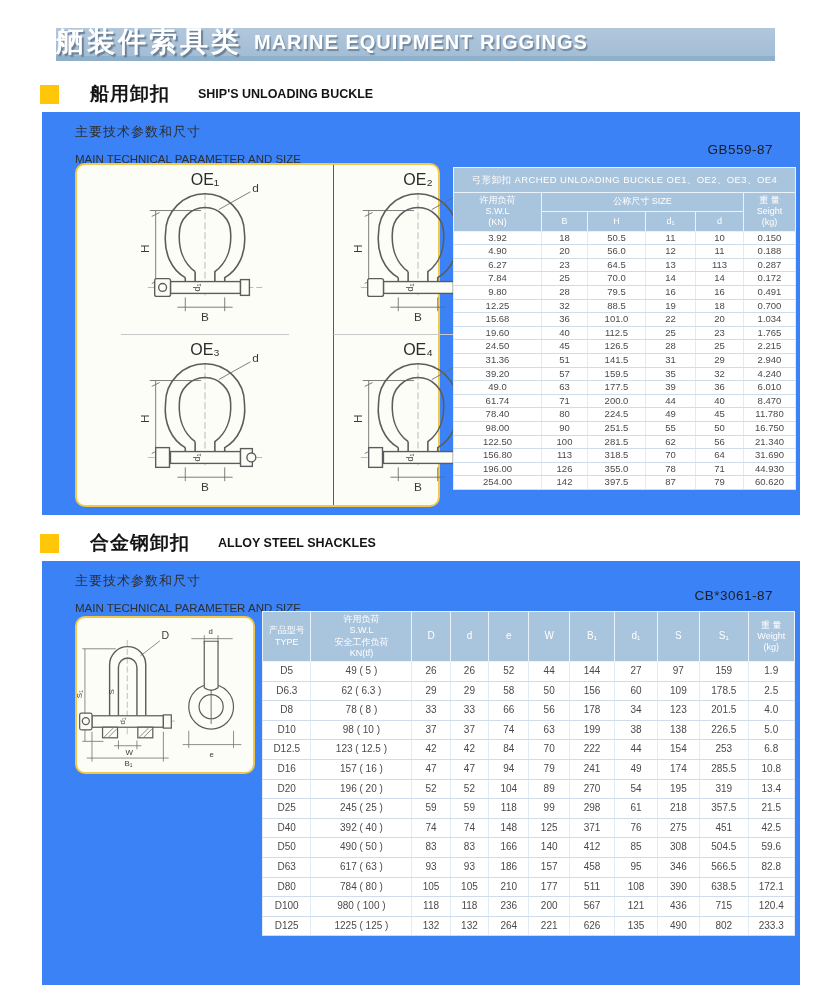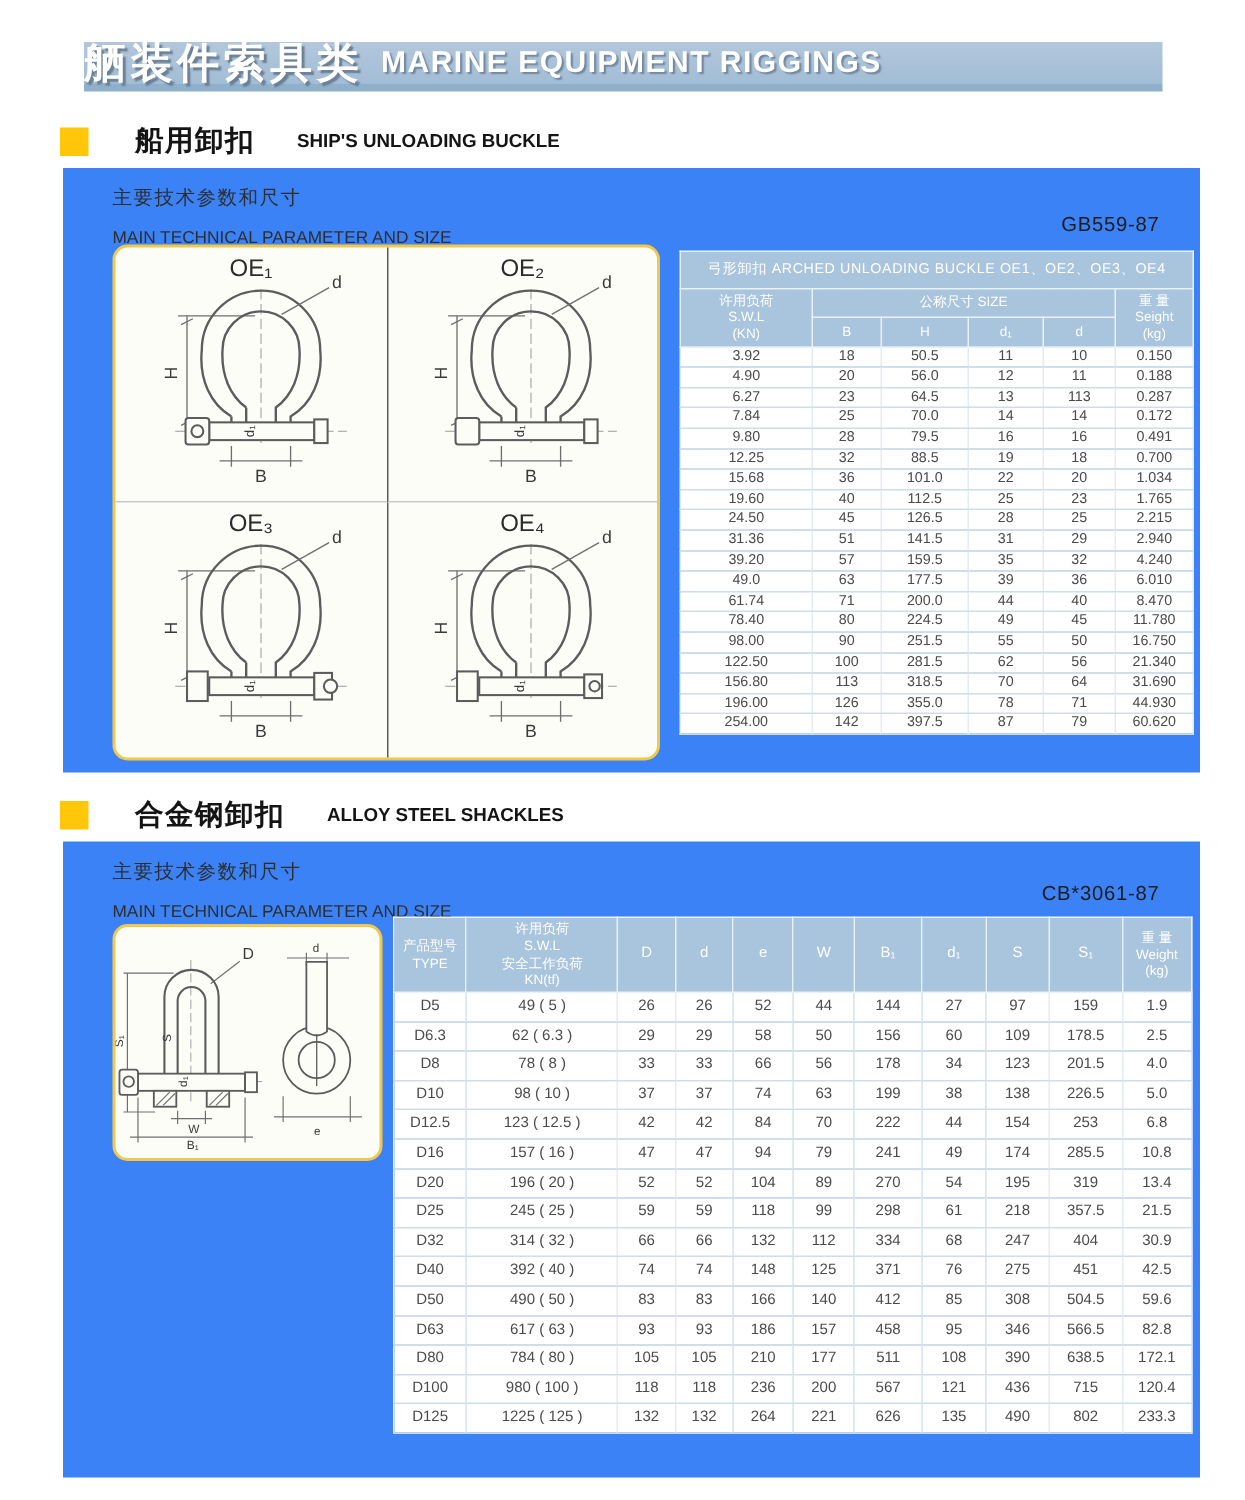--- a/index.html
+++ b/index.html
@@ -45,7 +45,7 @@
   }
   .d1 { left:33px; top:51px; width:365px; height:344px;
         display:grid; grid-template-columns:1fr 1fr; grid-template-rows:1fr 1fr; }
-  .quad { position:relative; display:flex; align-items:center; justify-content:flex-end; }
+  .quad { position:relative; display:flex; align-items:center; justify-content:flex-start;margin-left:44px; }
   .quad.qr { border-left:1.5px solid #5a5a5a; }
   .quad.qt { border-bottom:1px solid #c9c9c9; }
   .oe-label { position:absolute; top:6px; left:50%; transform:translateX(-50%);

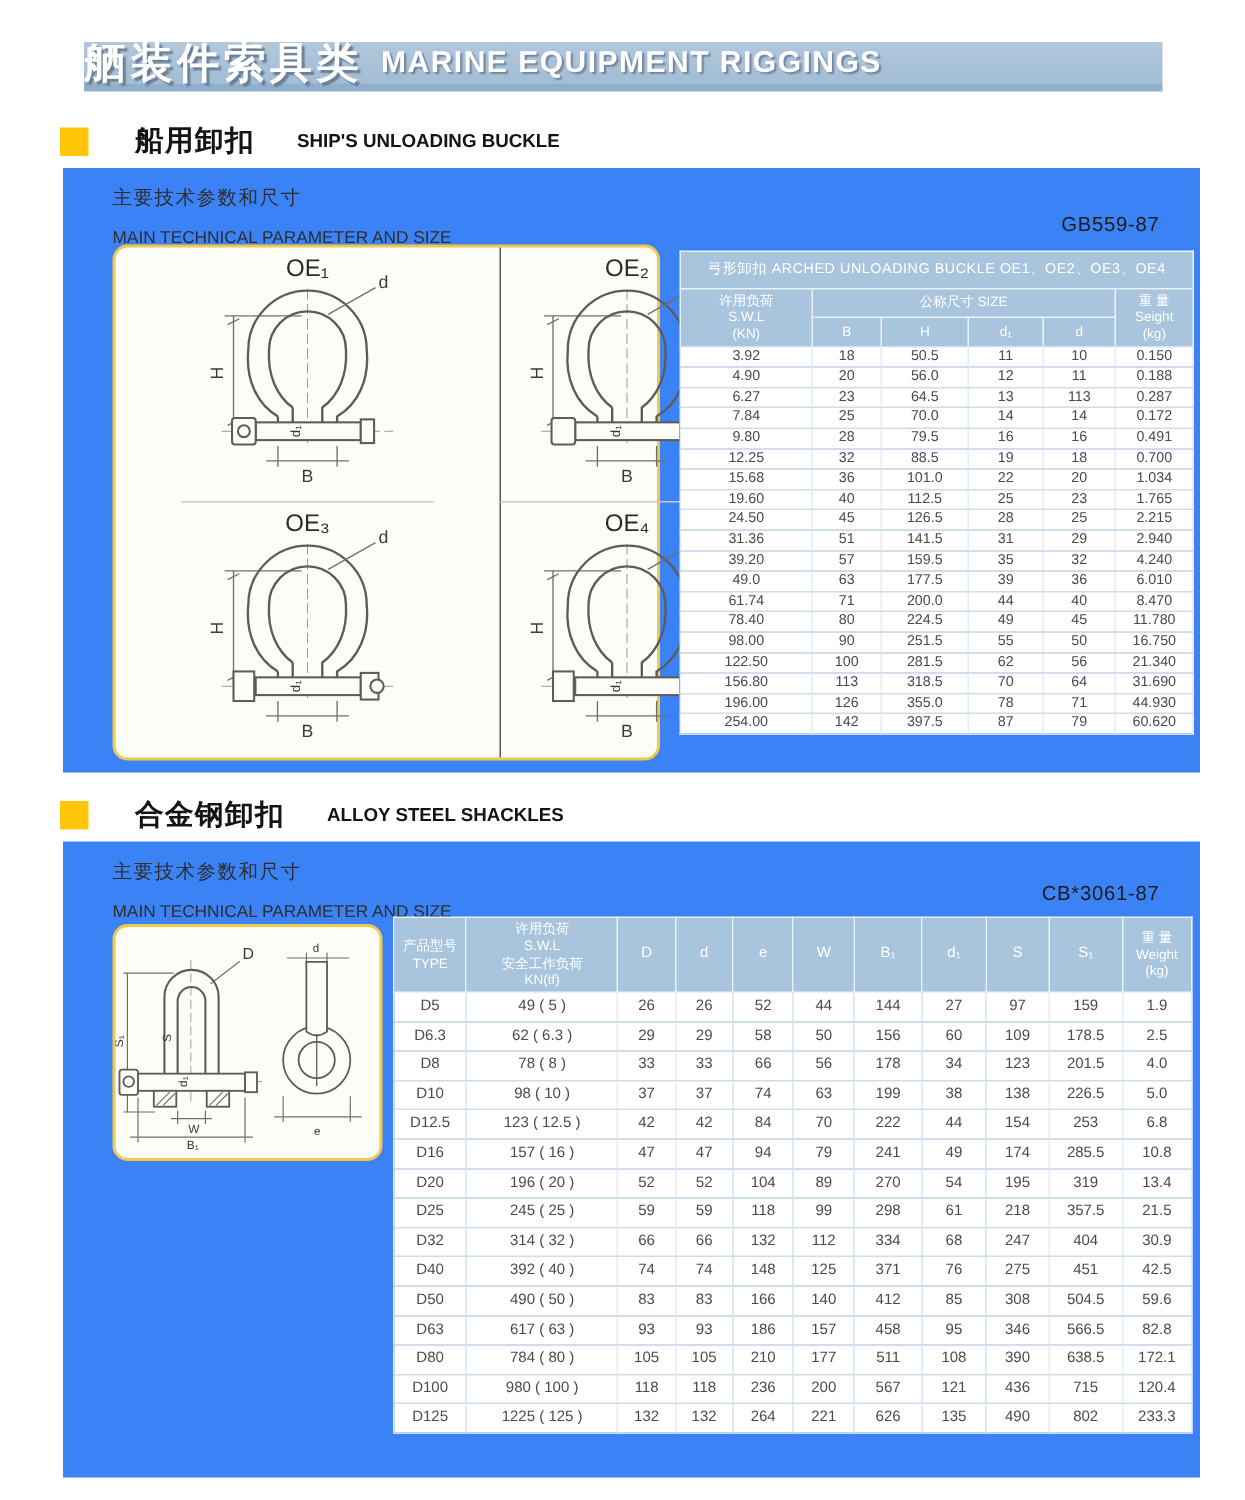--- a/index.html
+++ b/index.html
@@ -602,19 +602,6 @@
           <td>21.5</td>
         </tr>
         <tr>
-          <td>D32</td>
-          <td>314 ( 32 )</td>
-          <td>66</td>
-          <td>66</td>
-          <td>132</td>
-          <td>112</td>
-          <td>334</td>
-          <td>68</td>
-          <td>247</td>
-          <td>404</td>
-          <td>30.9</td>
-        </tr>
-        <tr>
           <td>D40</td>
           <td>392 ( 40 )</td>
           <td>74</td>

